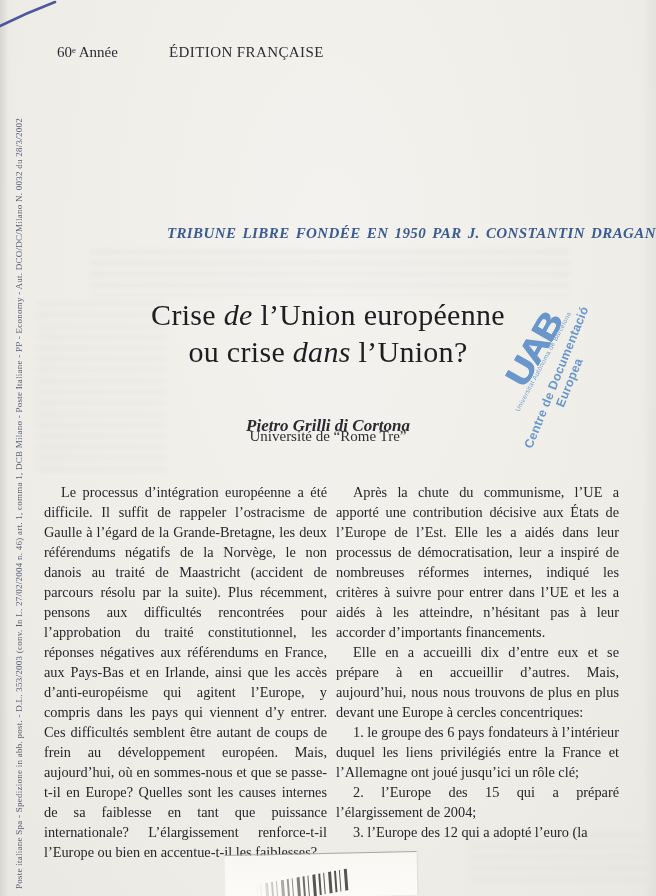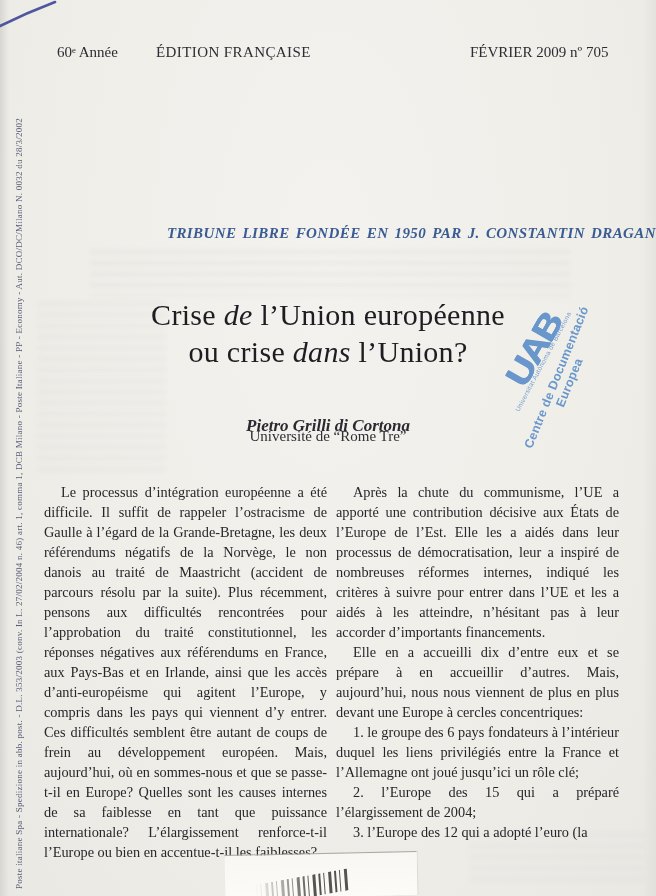--- a/index.html
+++ b/index.html
@@ -16,7 +16,7 @@
   
   .hdr{position:absolute;top:44px;font-size:15px;color:#2c2c34;}
   .hdr.year{left:57px;}
-  .hdr.edition{left:156px;letter-spacing:0.4px;text-align:center;}
+  .hdr.edition{left:169px;letter-spacing:0.4px;text-align:center;}
   .hdr.issue{left:470px;}
   
   .banner{position:absolute;left:62px;top:86px;width:538px;height:126px;

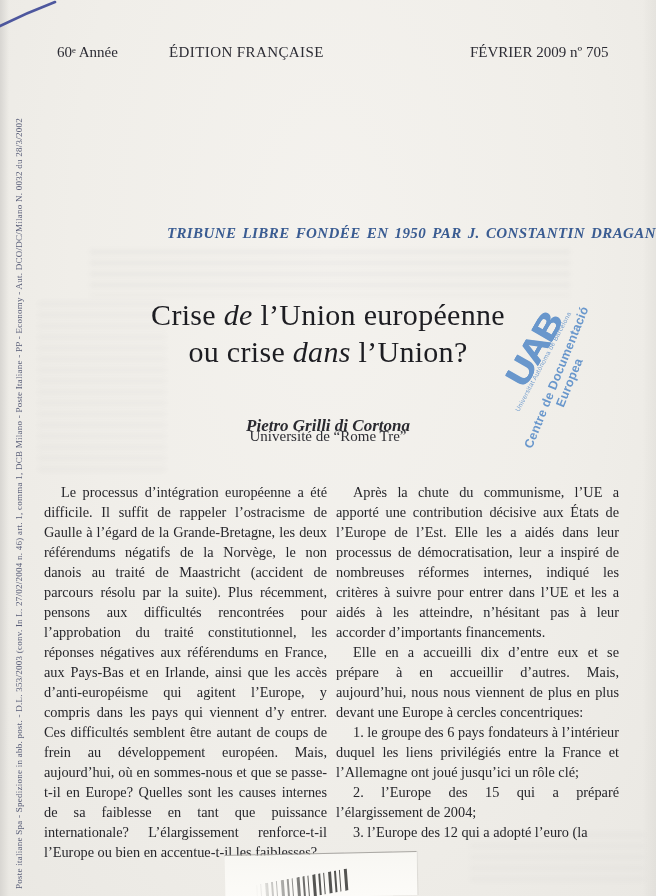--- a/index.html
+++ b/index.html
@@ -89,7 +89,6 @@
 
   <div class="hdr year">60ᵉ Année</div>
   <div class="hdr edition">ÉDITION FRANÇAISE</div>
-  <div class="hdr issue">FÉVRIER 2009 nº 705</div>
 
 
   <div class="tagline">TRIBUNE LIBRE FONDÉE EN 1950 PAR J. CONSTANTIN DRAGAN</div>

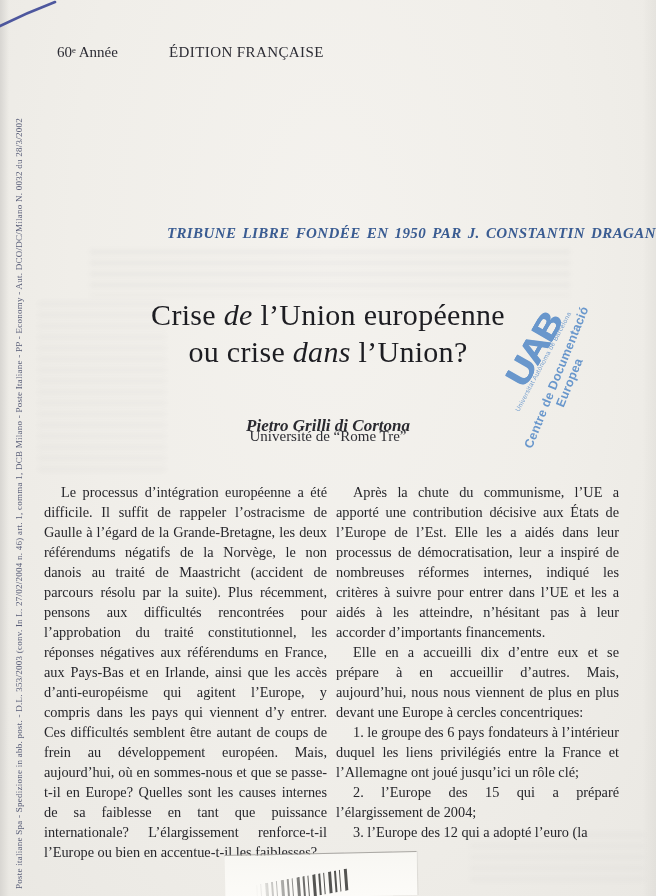--- a/index.html
+++ b/index.html
@@ -113,7 +113,7 @@
 
   <div class="col right">
     <p>Après la chute du communisme, l’UE a apporté une contribution décisive aux États de l’Europe de l’Est. Elle les a aidés dans leur processus de démocratisation, leur a inspiré de nombreuses réformes internes, indiqué les critères à suivre pour entrer dans l’UE et les a aidés à les atteindre, n’hésitant pas à leur accorder d’importants financements.</p>
-    <p>Elle en a accueilli dix d’entre eux et se prépare à en accueillir d’autres. Mais, aujourd’hui, nous nous viennent de plus en plus devant une Europe à cercles concentriques:</p>
+    <p>Elle en a accueilli dix d’entre eux et se prépare à en accueillir d’autres. Mais, aujourd’hui, nous nous trouvons de plus en plus devant une Europe à cercles concentriques:</p>
     <p>1. le groupe des 6 pays fondateurs à l’intérieur duquel les liens privilégiés entre la France et l’Allemagne ont joué jusqu’ici un rôle clé;</p>
     <p>2. l’Europe des 15 qui a préparé l’élargissement de 2004;</p>
     <p>3. l’Europe des 12 qui a adopté l’euro (la</p>

